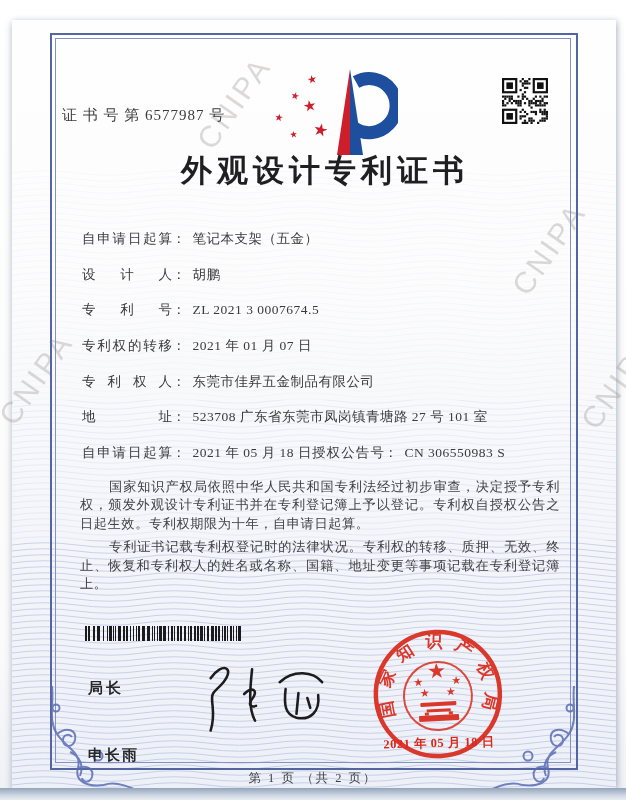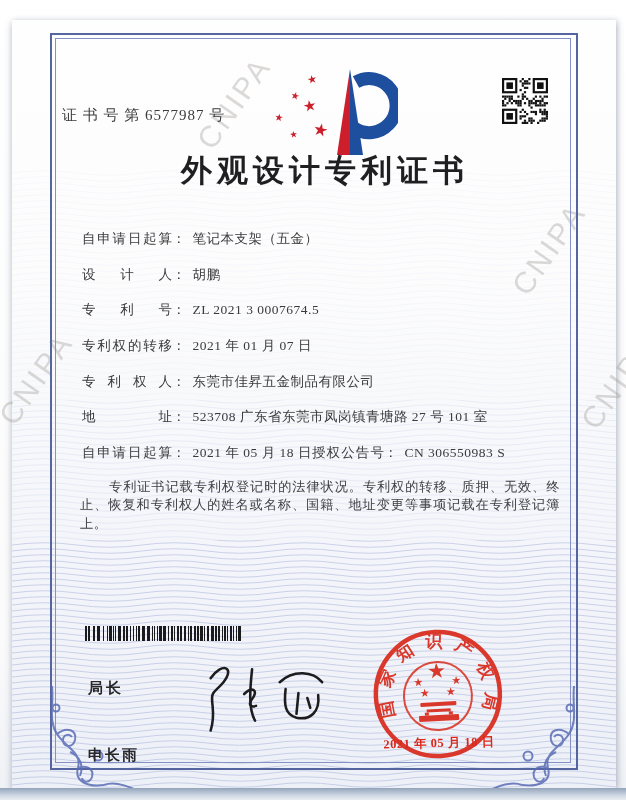--- a/index.html
+++ b/index.html
@@ -262,6 +262,7 @@
   </div>
 
   <div class="abs paras">
+    <p>国家知识产权局依照中华人民共和国专利法经过初步审查，决定授予专利权，颁发外观设计专利证书并在专利登记簿上予以登记。专利权自授权公告之日起生效。专利权期限为十年，自申请日起算。</p>
     <p>专利证书记载专利权登记时的法律状况。专利权的转移、质押、无效、终止、恢复和专利权人的姓名或名称、国籍、地址变更等事项记载在专利登记簿上。</p>
   </div>
 

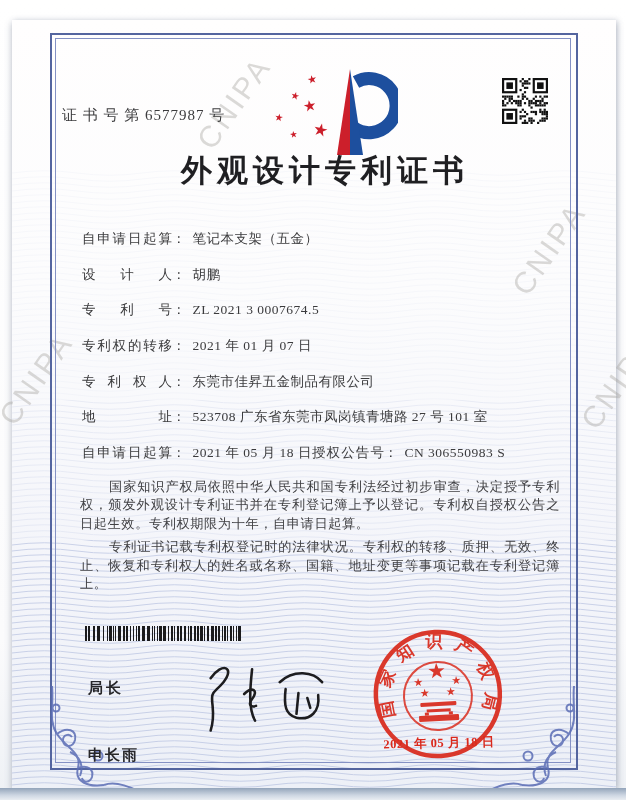--- a/index.html
+++ b/index.html
@@ -356,6 +356,7 @@
   </svg>
   <div class="abs seal-date">2021 年 05 月 18 日</div>
 
+  <div class="abs footer">第 1 页 （共 2 页）</div>
 
   <div class="abs table-edge"></div>
 </div>

